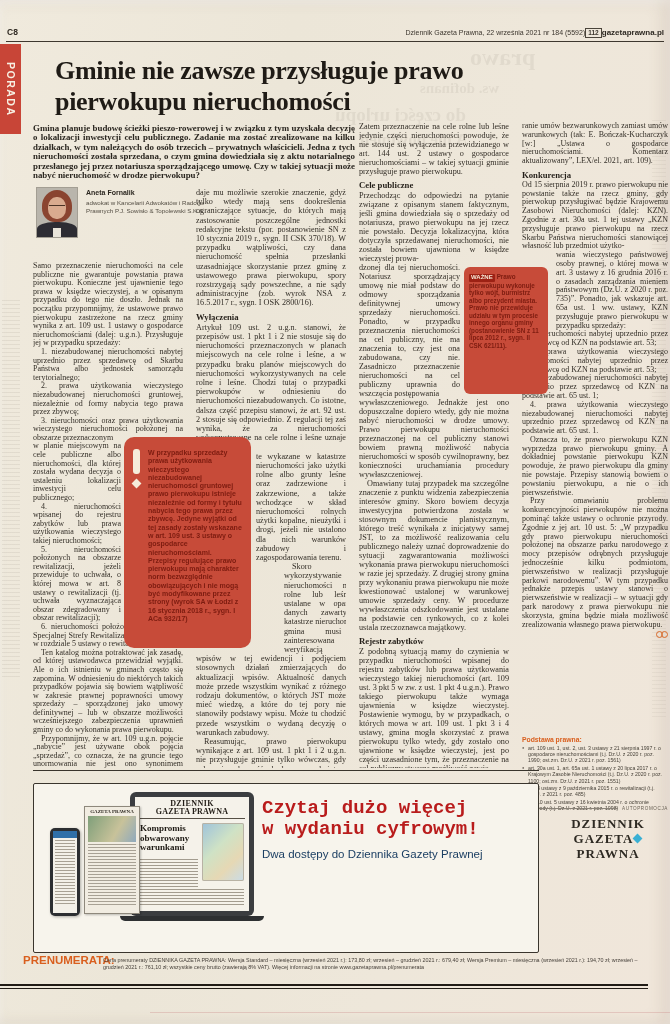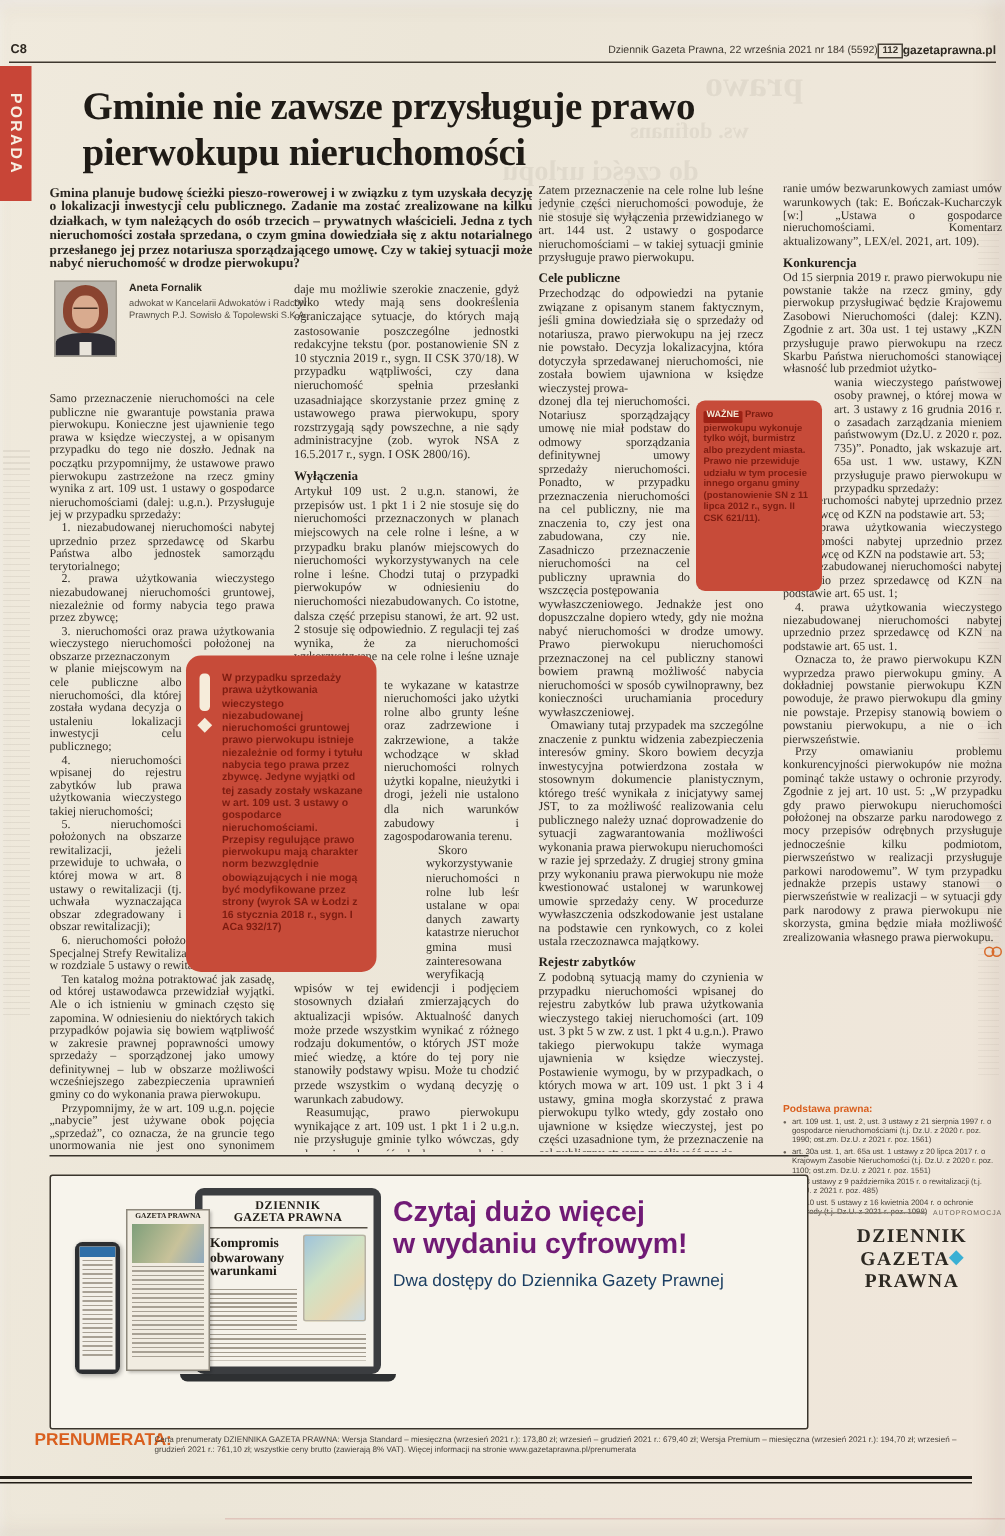--- a/index.html
+++ b/index.html
@@ -77,7 +77,7 @@
   .adbox{position:absolute;left:33px;top:783px;width:506px;height:170px;background:#f7f4ec;border:1.5px solid #3a352d;
     border-radius:2px;box-sizing:border-box;overflow:hidden;}
   .adtext{position:absolute;left:228px;top:14px;width:268px;font-family:"Liberation Sans",sans-serif;text-align:left;}
-  .adh{font-size:19px;line-height:21px;font-weight:bold;color:#701a75;margin:0;}
+  .adh{font-size:19px;line-height:21px;font-weight:bold;color:#b91c1c;margin:0;font-family:Liberation Mono, monospace;}
   .adsub{font-size:11.5px;color:#1c3f63;margin:8px 0 2px 0;}
   .adprice{font-size:12px;font-weight:bold;color:#e2641e;margin:4px 0 0 0;}
   .kupbar{position:absolute;left:1px;right:1px;bottom:4px;height:28px;background:linear-gradient(90deg,#e0includ,#cf5a38);

